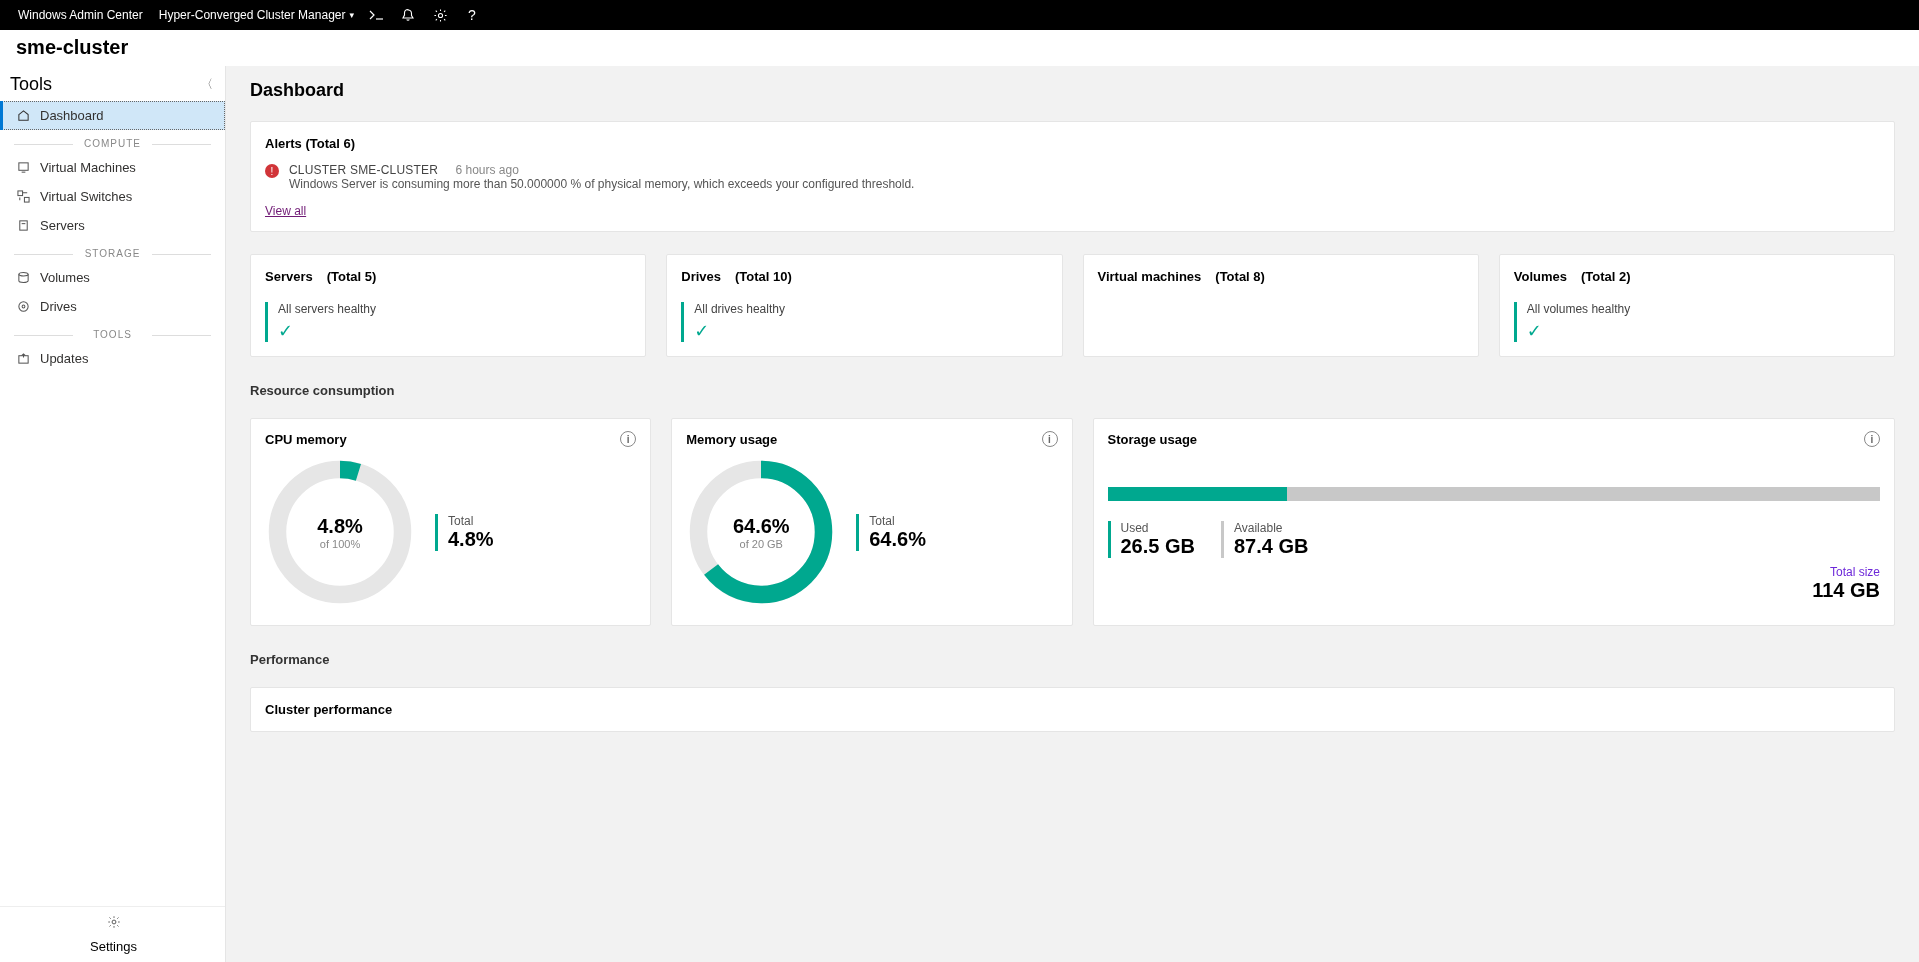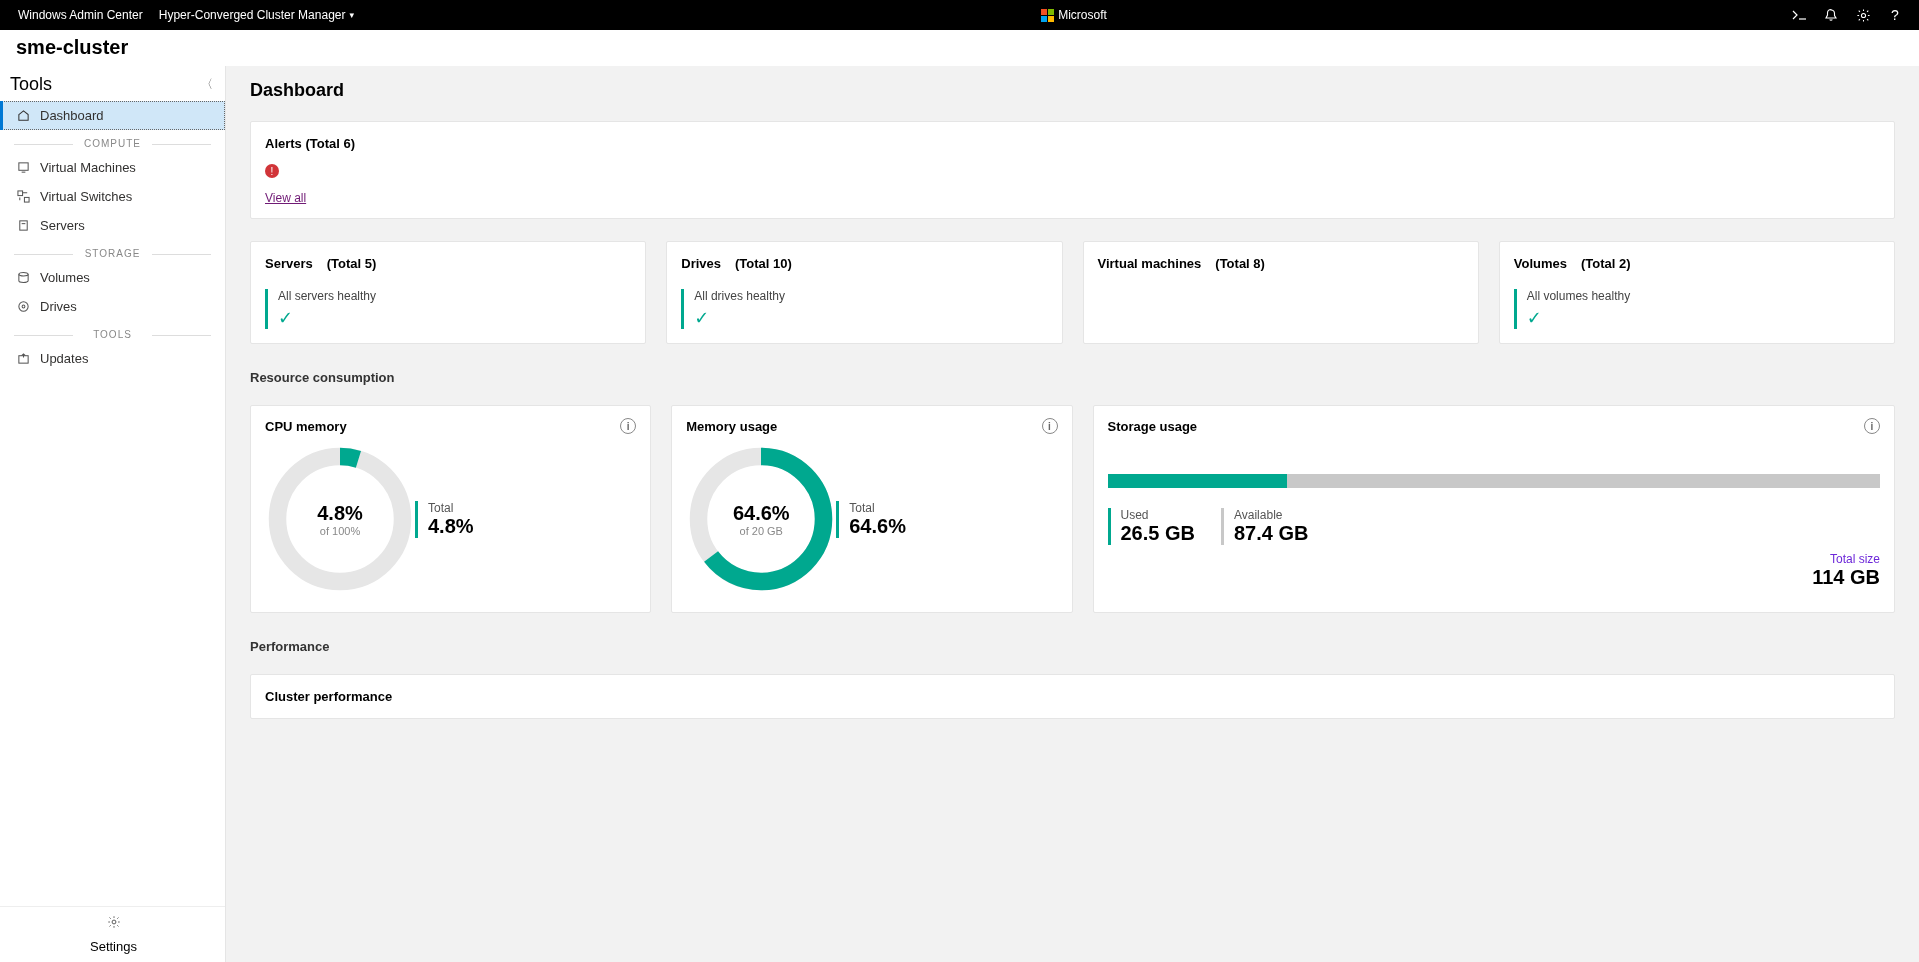--- a/index.html
+++ b/index.html
@@ -85,15 +85,6 @@
       <span class="chev">▾</span>
     </div>
   </div>
-  <div class="center">
-    <span class="ms-logo">
-      <span style="background:#f25022"></span>
-        <span style="background:#7fba00"></span>
-      <span style="background:#00a4ef"></span>
-        <span style="background:#ffb900"></span>
-    </span>
-    <span class="ms-text">Microsoft</span>
-  </div>
   <div class="right">
     <div class="top-icon">
       <svg width="15" height="11" viewBox="0 0 15 11" fill="none" stroke="currentColor" stroke-width="1.2">

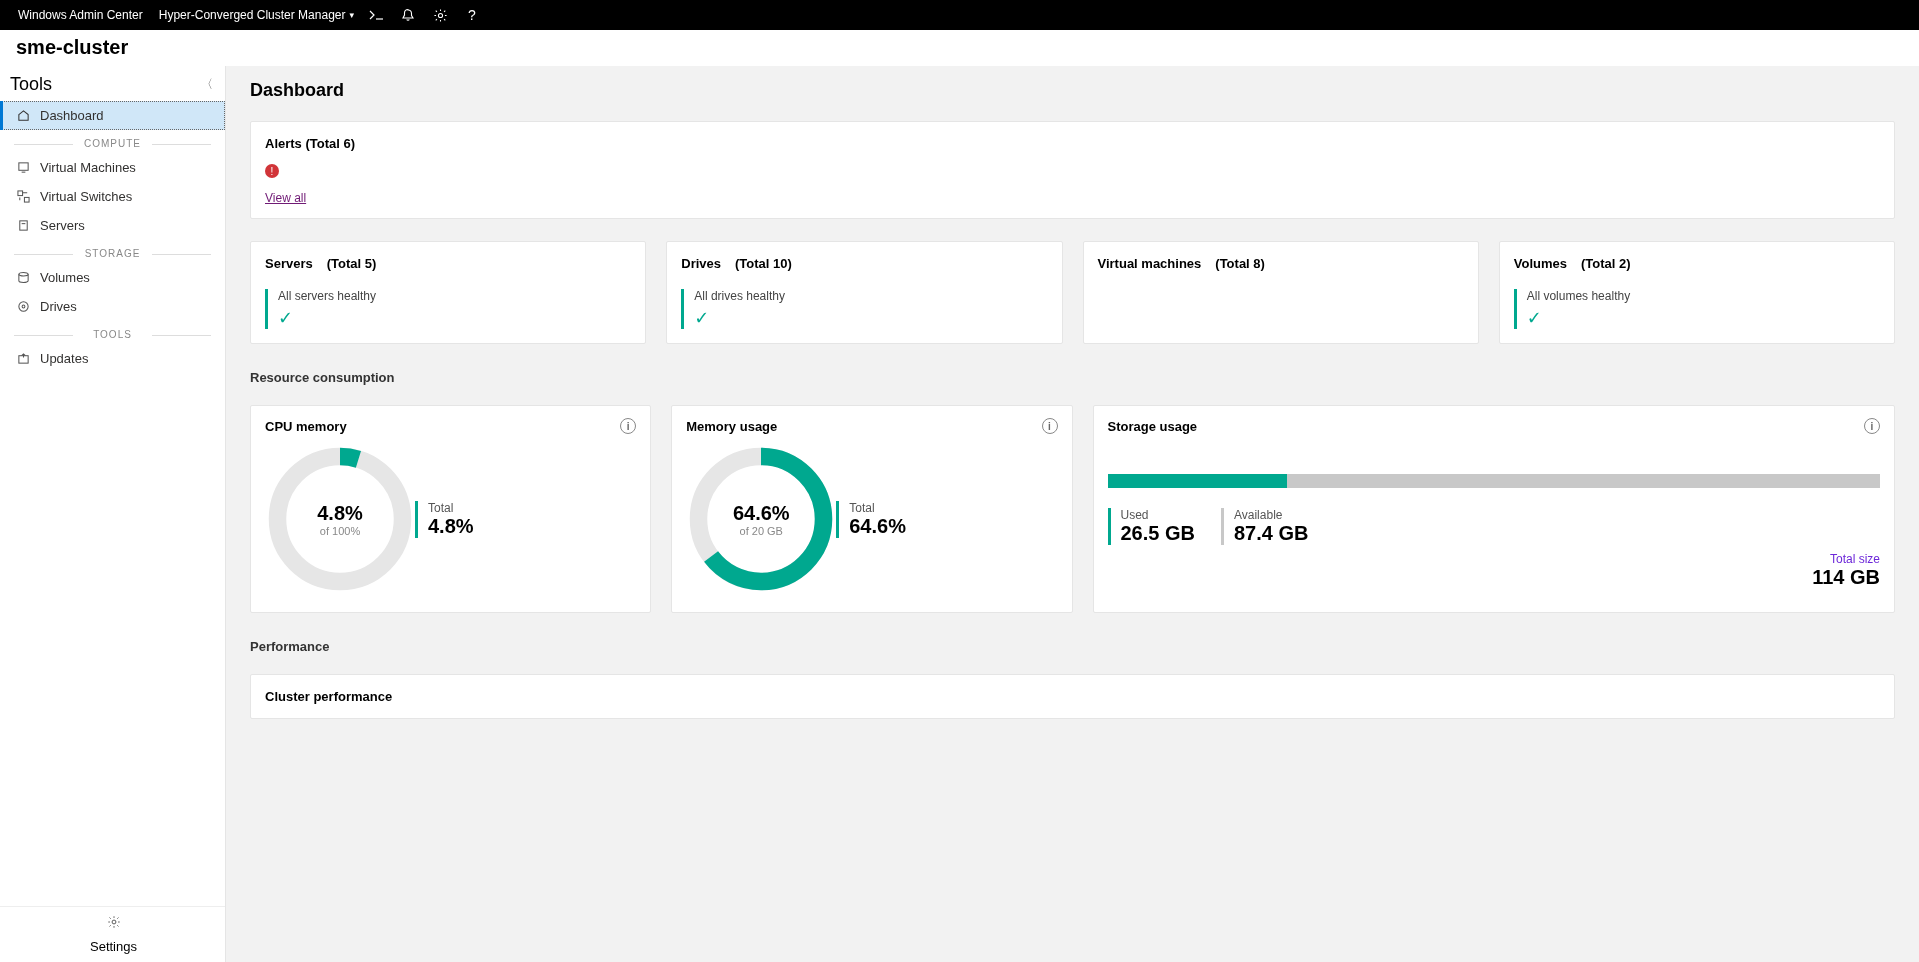--- a/index.html
+++ b/index.html
@@ -212,6 +212,13 @@
         <div class="title">Alerts (Total 6)</div>
         <div class="alert-row">
           <div class="alert-icon">!</div>
+          <div class="alert-body">
+            <div class="line1">
+              <span class="src">CLUSTER SME-CLUSTER</span>
+              <span class="time">6 hours ago</span>
+            </div>
+            <div>Windows Server is consuming more than 50.000000 % of physical memory, which exceeds your configured threshold.</div>
+          </div>
         </div>
         <span class="viewall">View all</span>
       </div>

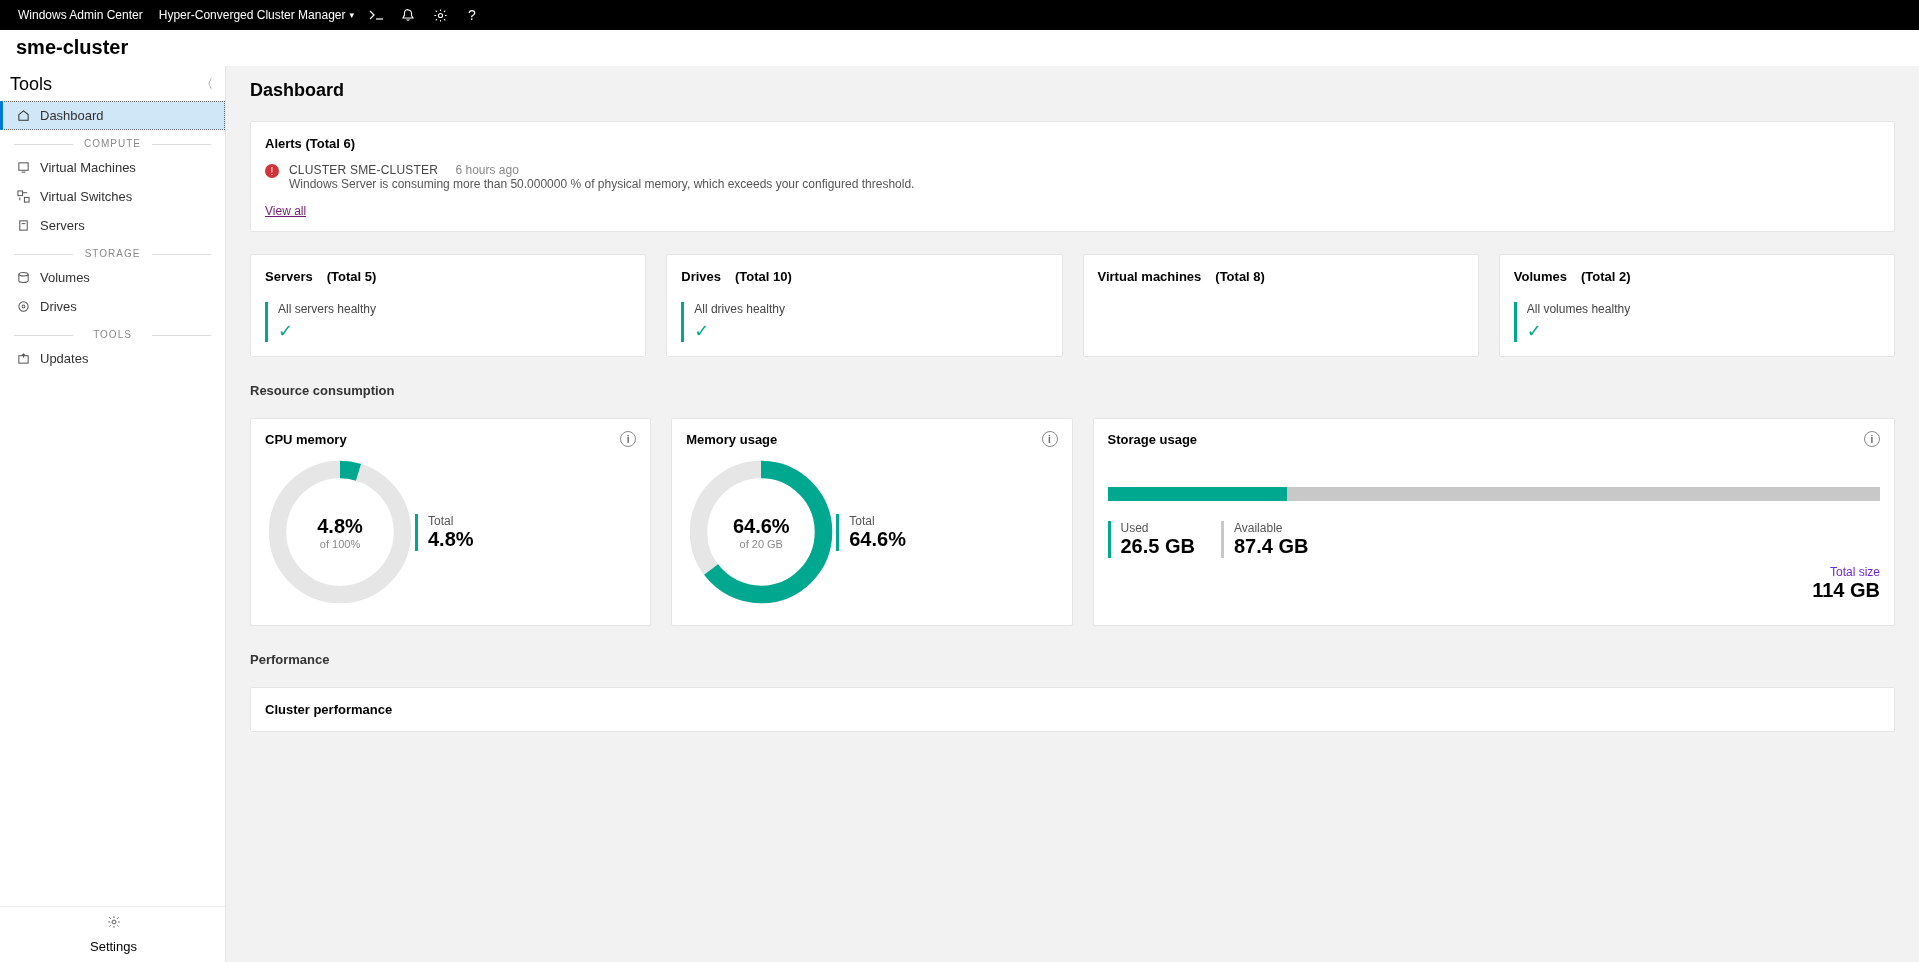--- a/index.html
+++ b/index.html
@@ -55,7 +55,7 @@
   .gauge-card { padding:12px 14px 18px 14px; }
   .gauge-card .ghead { display:flex; justify-content:space-between; align-items:center; font-size:13px; font-weight:600; margin-bottom:10px; }
   .info-ic { width:16px; height:16px; border:1px solid #888; border-radius:50%; font-size:10px; display:flex; align-items:center; justify-content:center; color:#666; cursor:pointer; }
-  .gauge-body { display:flex; align-items:center; }
+  .gauge-body { display:flex; align-items:center; gap:20px; }
   .donut { position:relative; width:150px; height:150px; }
   .donut svg { transform:rotate(-90deg); }
   .donut .center { position:absolute; inset:0; display:flex; flex-direction:column; align-items:center; justify-content:center; }

